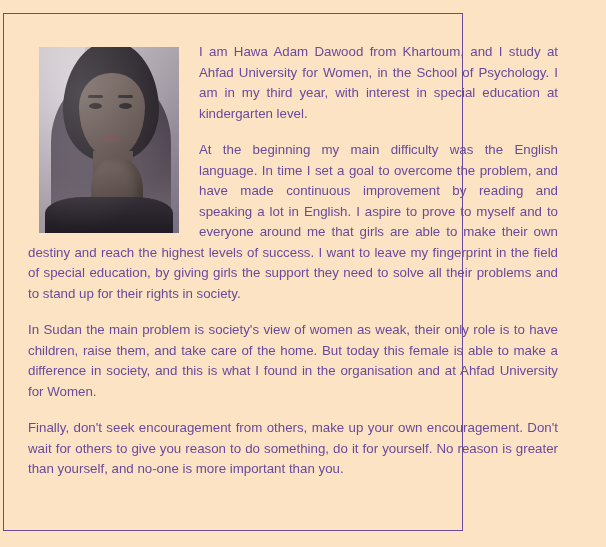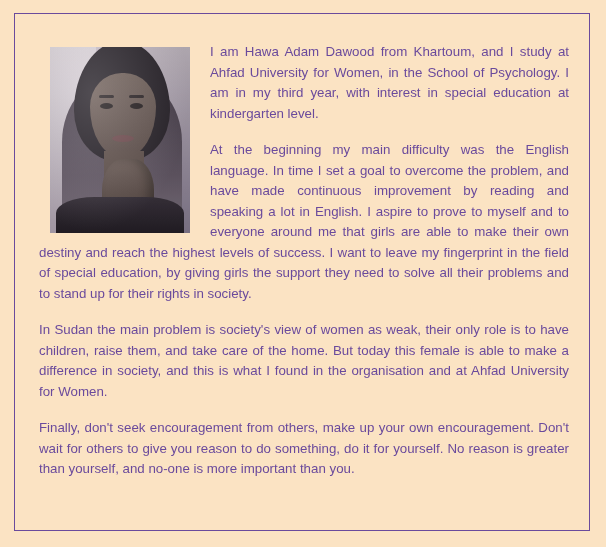--- a/index.html
+++ b/index.html
@@ -15,9 +15,9 @@
   }
   .card {
     position: absolute;
-    left: 14px;
+    left: 3px;
     top: 13px;
-    width: 576px;
+    width: 460px;
     height: 518px;
     border: 1px solid #6a4a9c;
     box-sizing: border-box;

